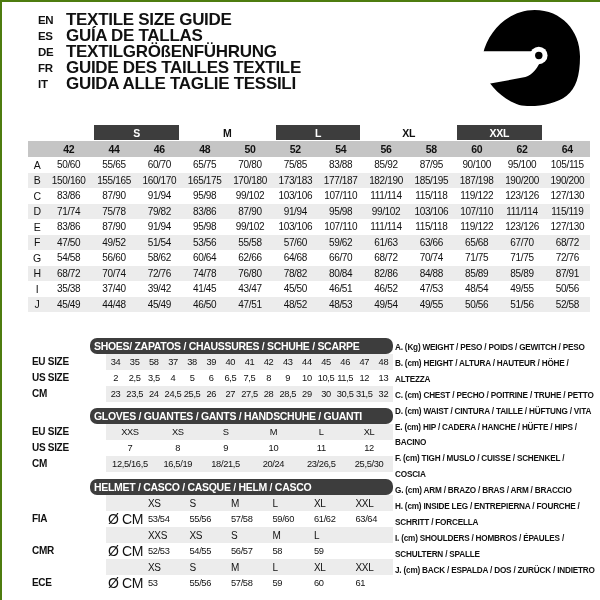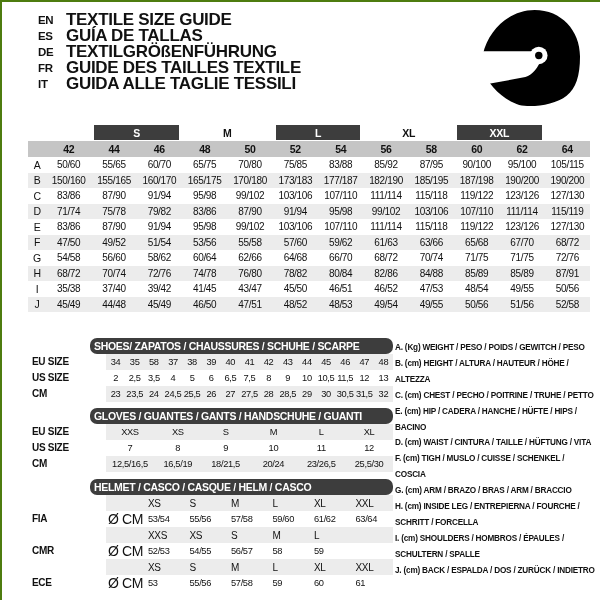--- a/index.html
+++ b/index.html
@@ -421,8 +421,8 @@
       <div class="legend-item">A. (Kg) WEIGHT / PESO / POIDS / GEWITCH / PESO</div>
       <div class="legend-item">B. (cm) HEIGHT / ALTURA / HAUTEUR / HÖHE / ALTEZZA</div>
       <div class="legend-item">C. (cm) CHEST / PECHO / POITRINE / TRUHE / PETTO</div>
+      <div class="legend-item">D. (cm) WAIST / CINTURA / TAILLE / HÜFTUNG / VITA</div>
       <div class="legend-item">E. (cm) HIP / CADERA / HANCHE / HÜFTE / HIPS / BACINO</div>
-      <div class="legend-item">D. (cm) WAIST / CINTURA / TAILLE / HÜFTUNG / VITA</div>
       <div class="legend-item">F. (cm) TIGH / MUSLO / CUISSE / SCHENKEL / COSCIA</div>
       <div class="legend-item">G. (cm) ARM / BRAZO / BRAS / ARM / BRACCIO</div>
       <div class="legend-item">H. (cm) INSIDE LEG / ENTREPIERNA / FOURCHE / SCHRITT / FORCELLA</div>

